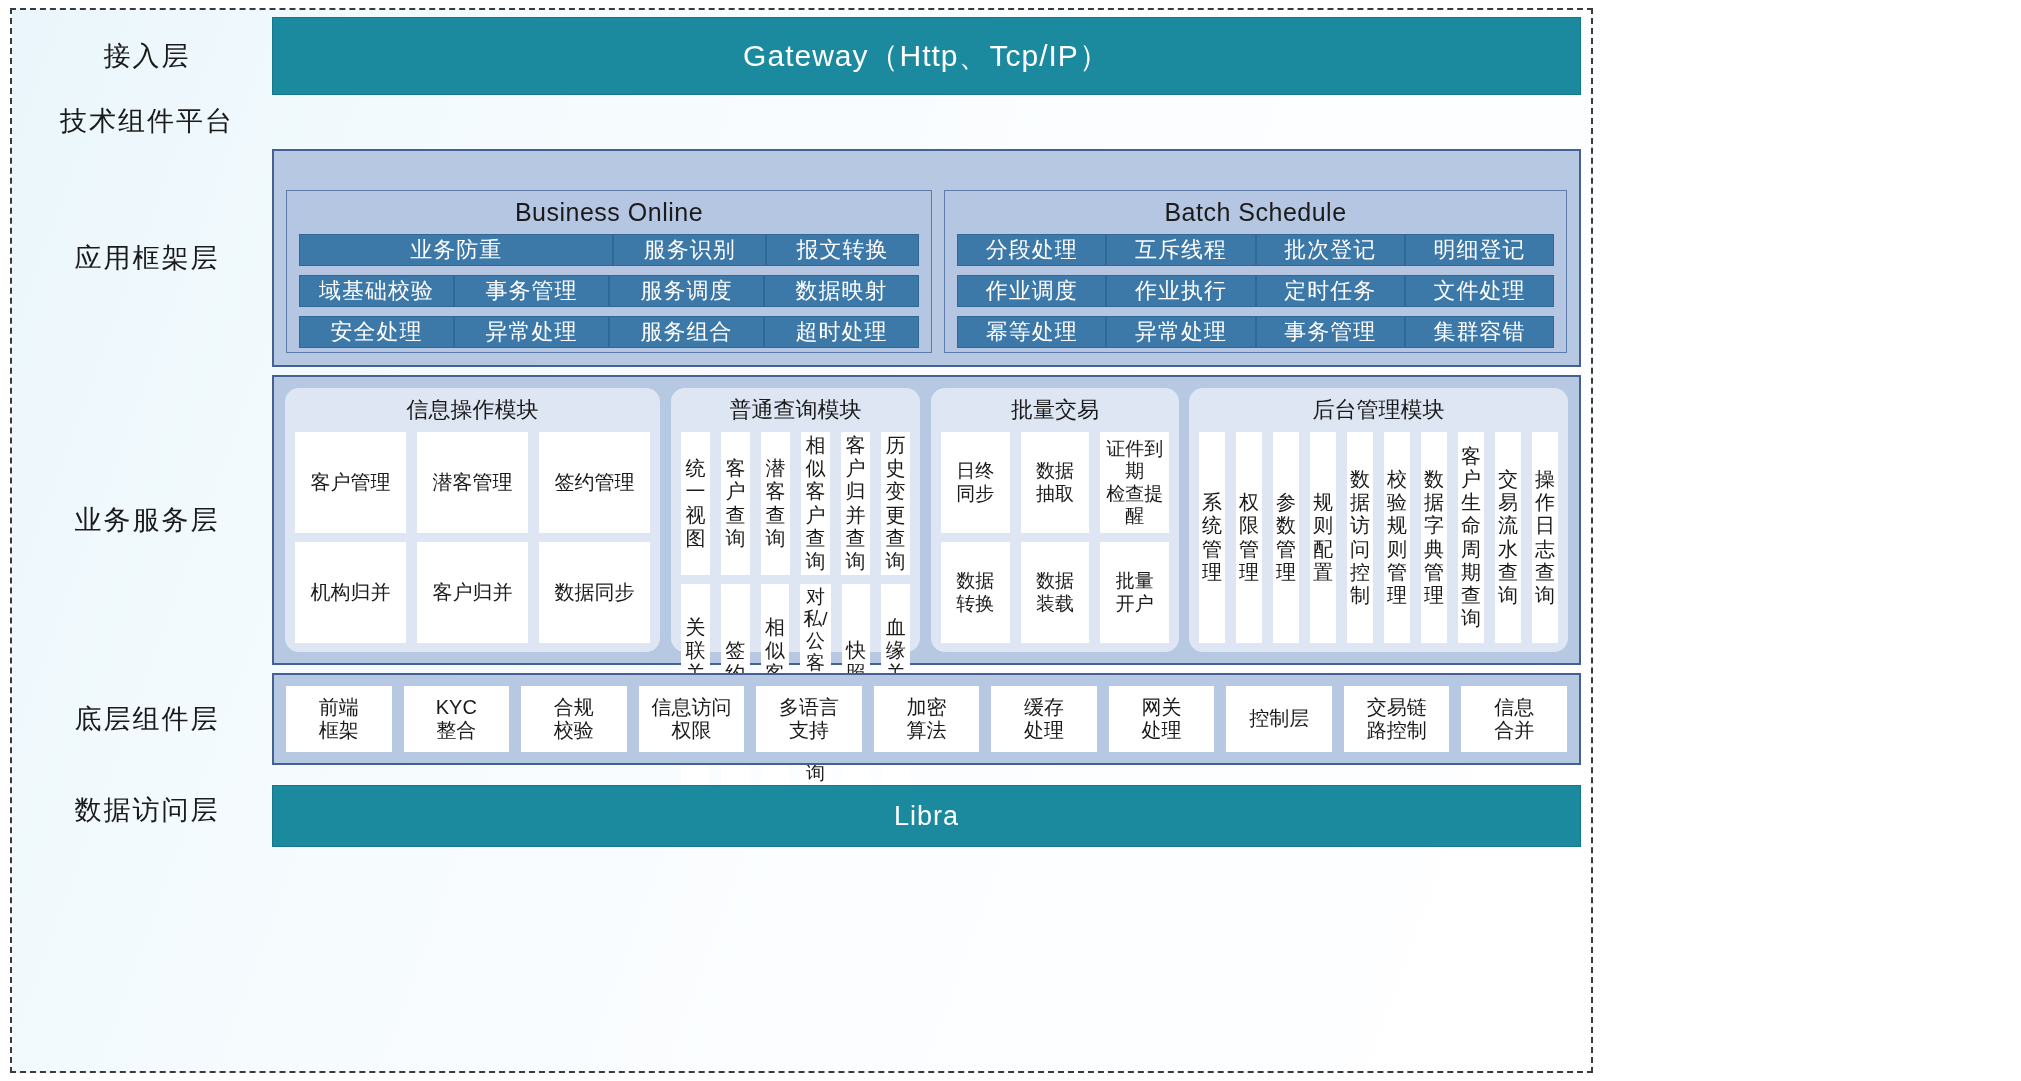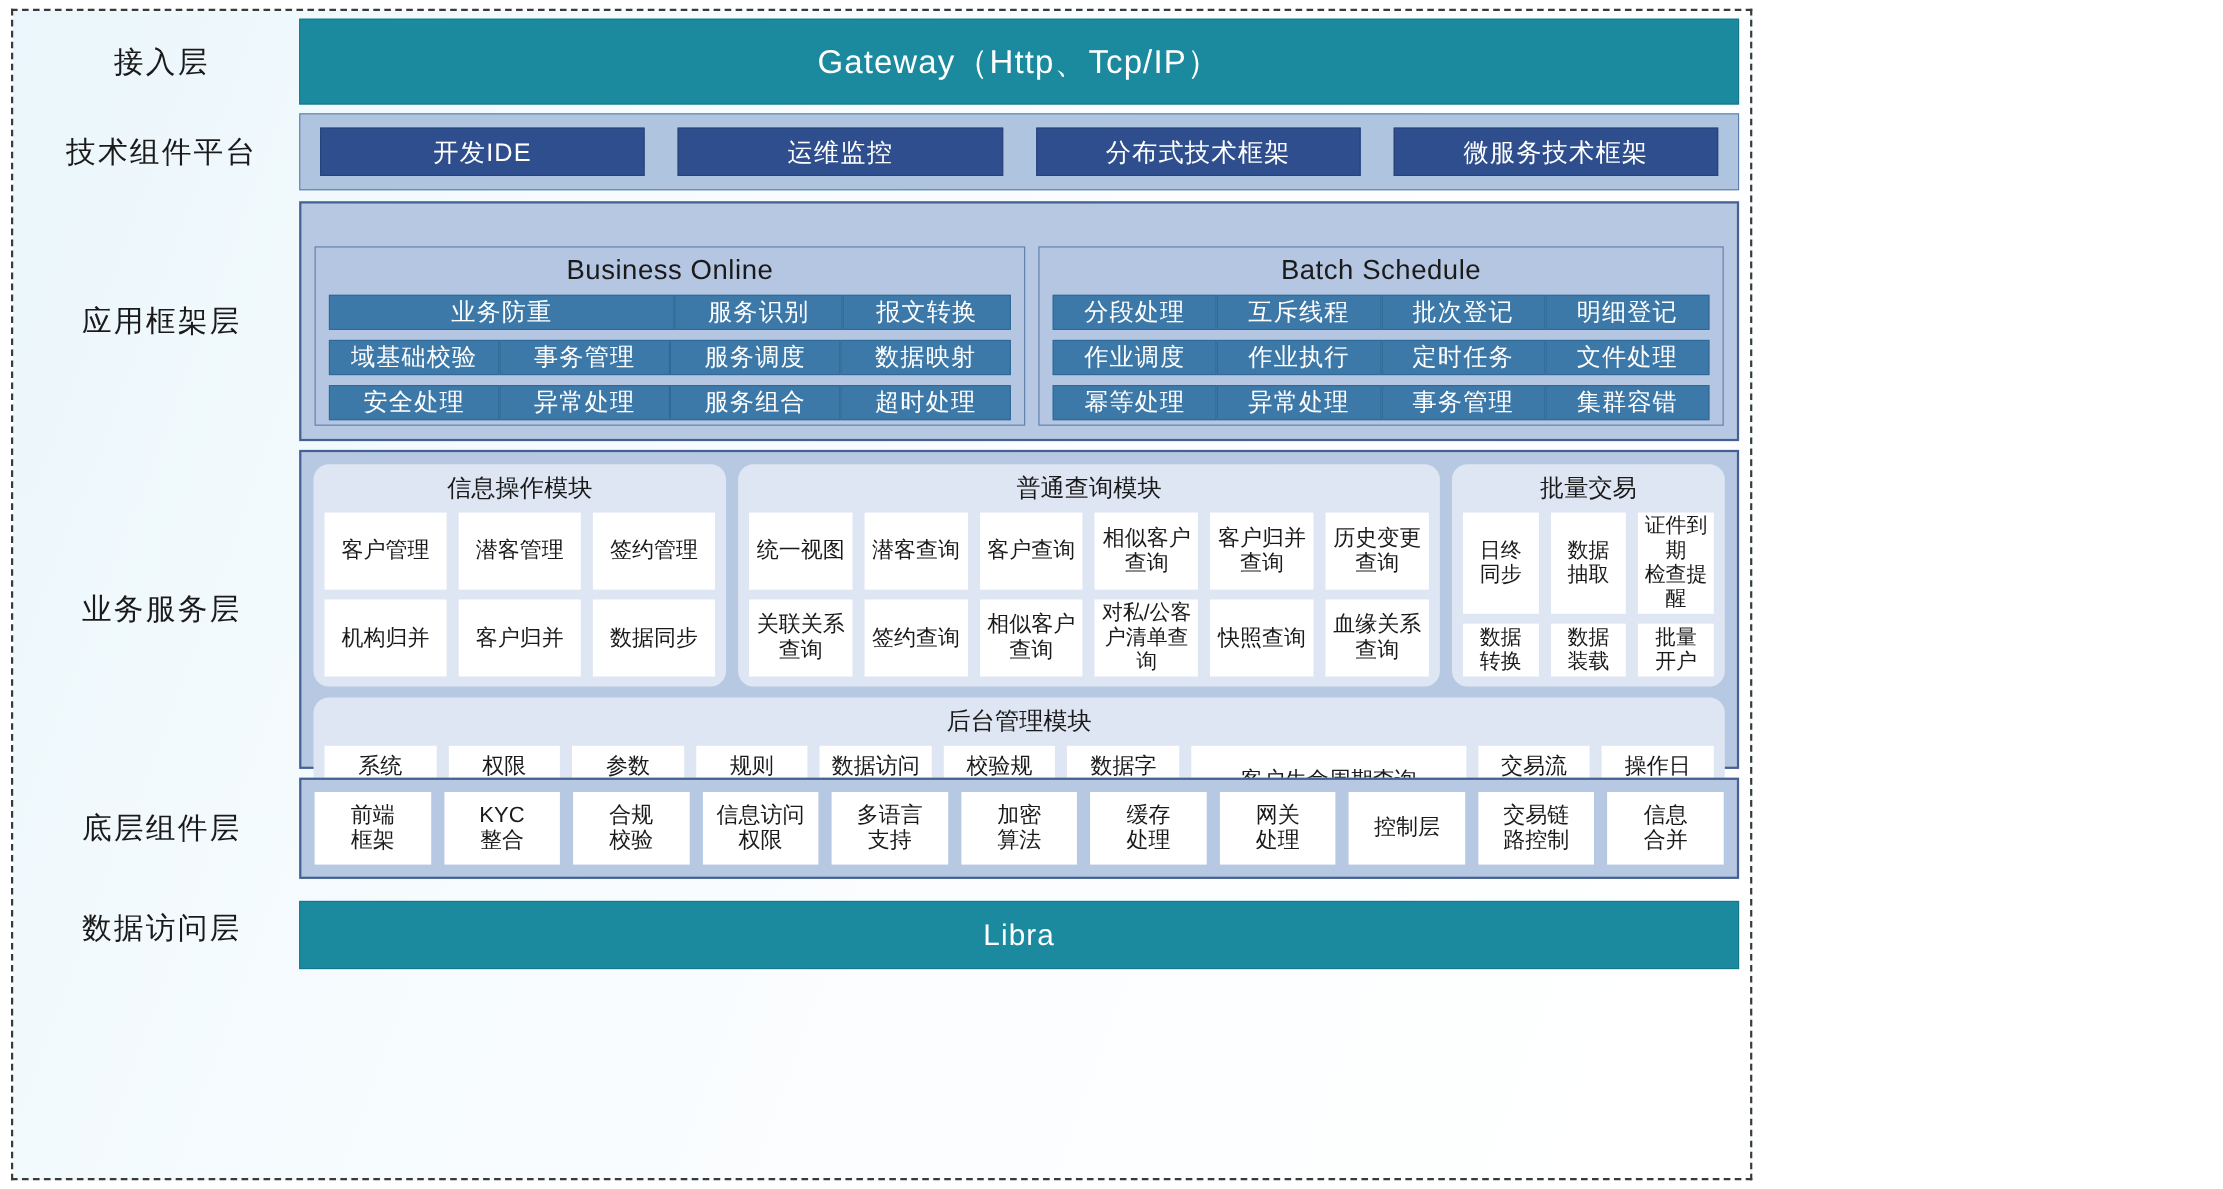--- a/index.html
+++ b/index.html
@@ -251,14 +251,6 @@
 
     <div class="layer-row">
       <div class="layer-label">技术组件平台</div>
-      <div class="layer-body">
-        <div class="tech-panel">
-          <div class="tech-chip">开发IDE</div>
-          <div class="tech-chip">运维监控</div>
-          <div class="tech-chip">分布式技术框架</div>
-          <div class="tech-chip">微服务技术框架</div>
-        </div>
-      </div>
     </div>
 
     <div class="spacer"></div>

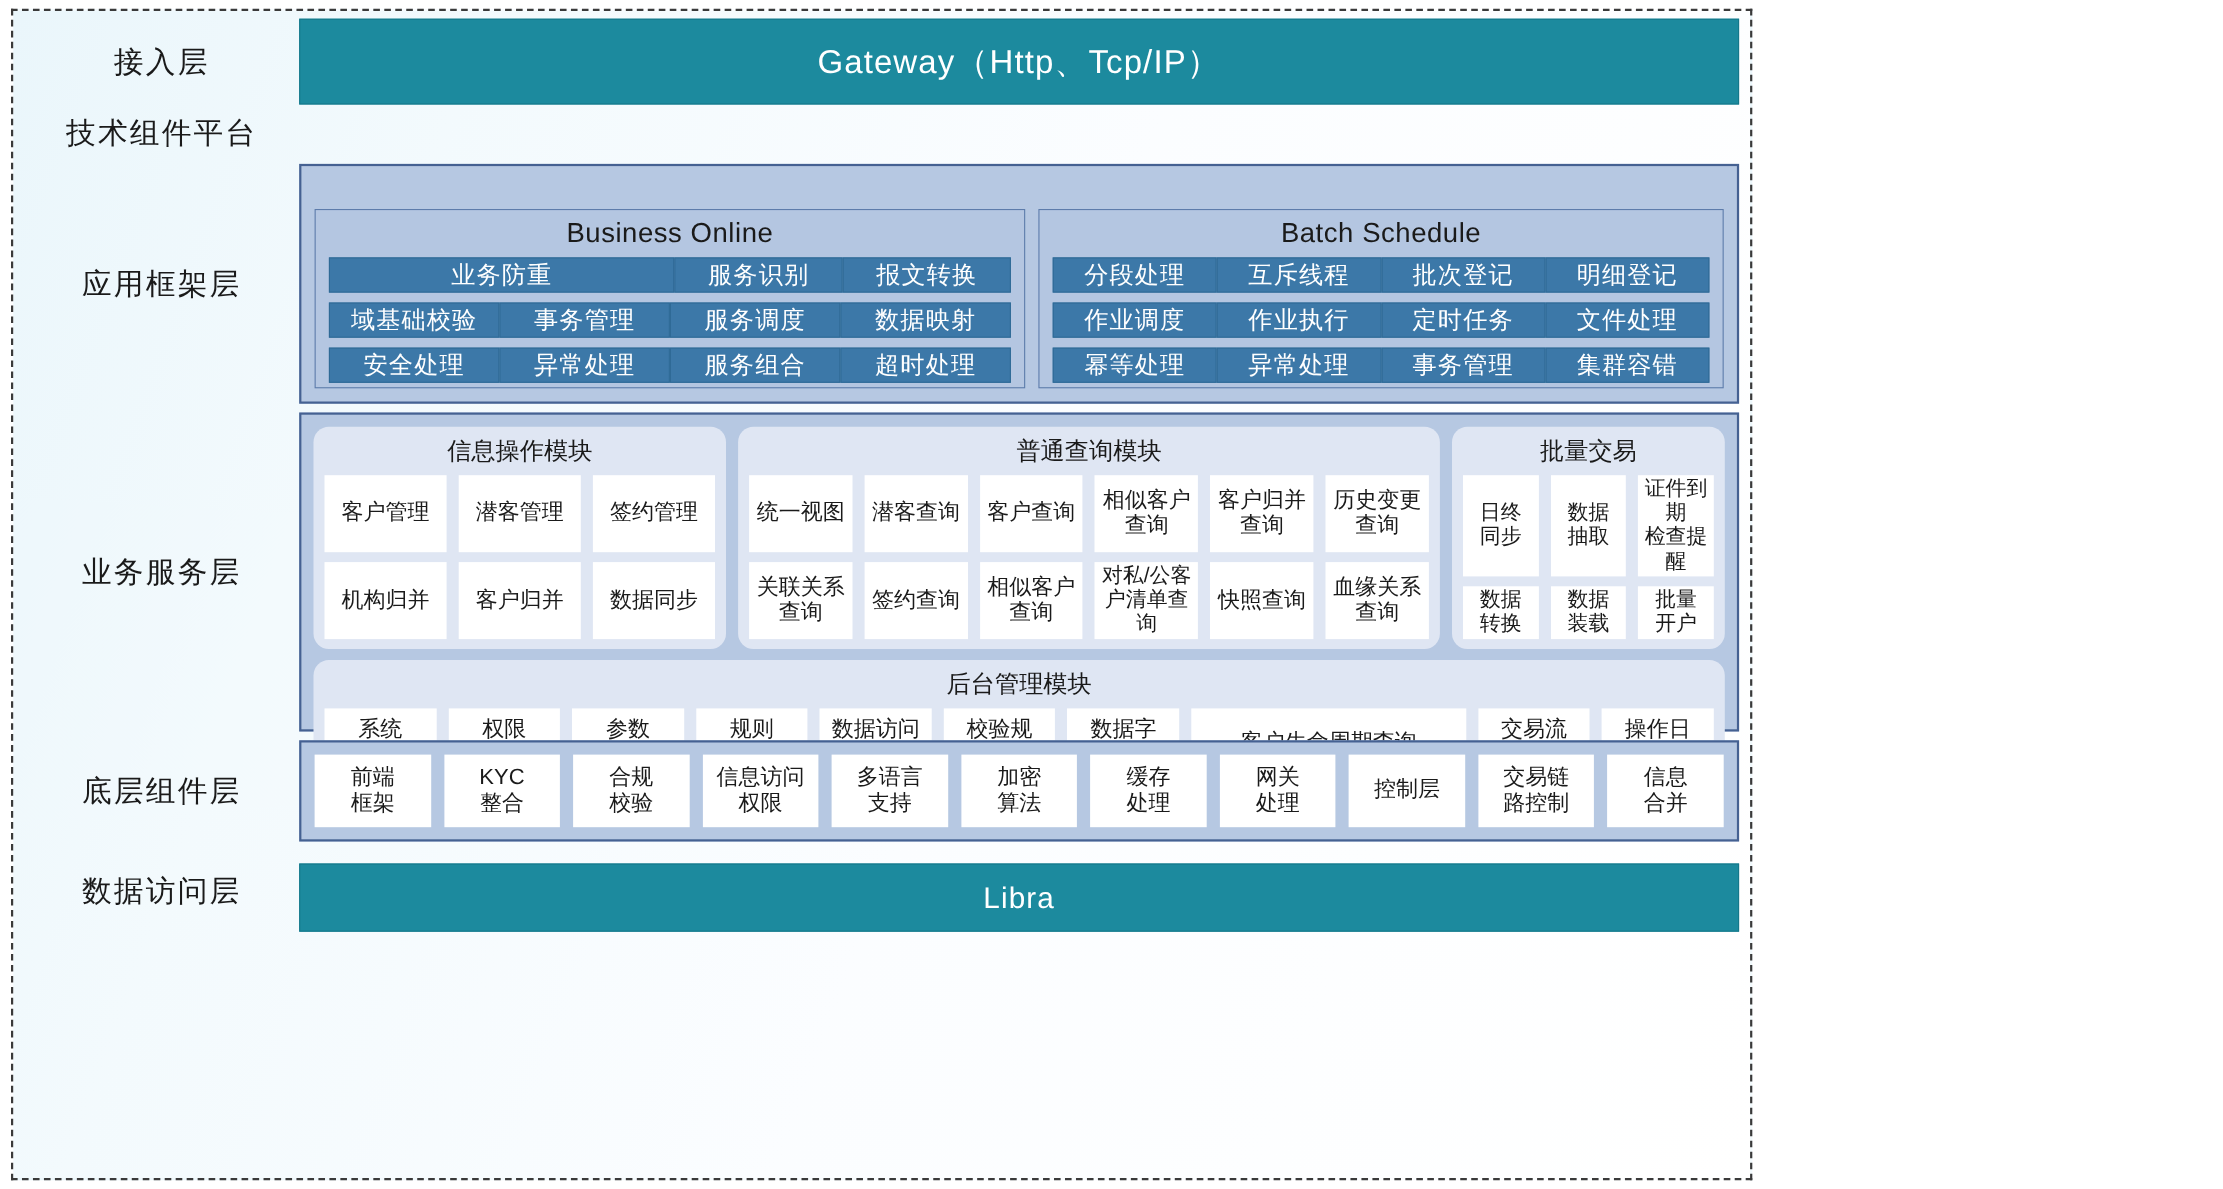--- a/index.html
+++ b/index.html
@@ -130,7 +130,7 @@
     background: #b6c8e2;
     border: 2px solid #456192;
     display: flex;
-    flex-direction: column;
+    flex-direction: row;
     gap: 10px;
     padding: 11px 11px;
     height: 290px;

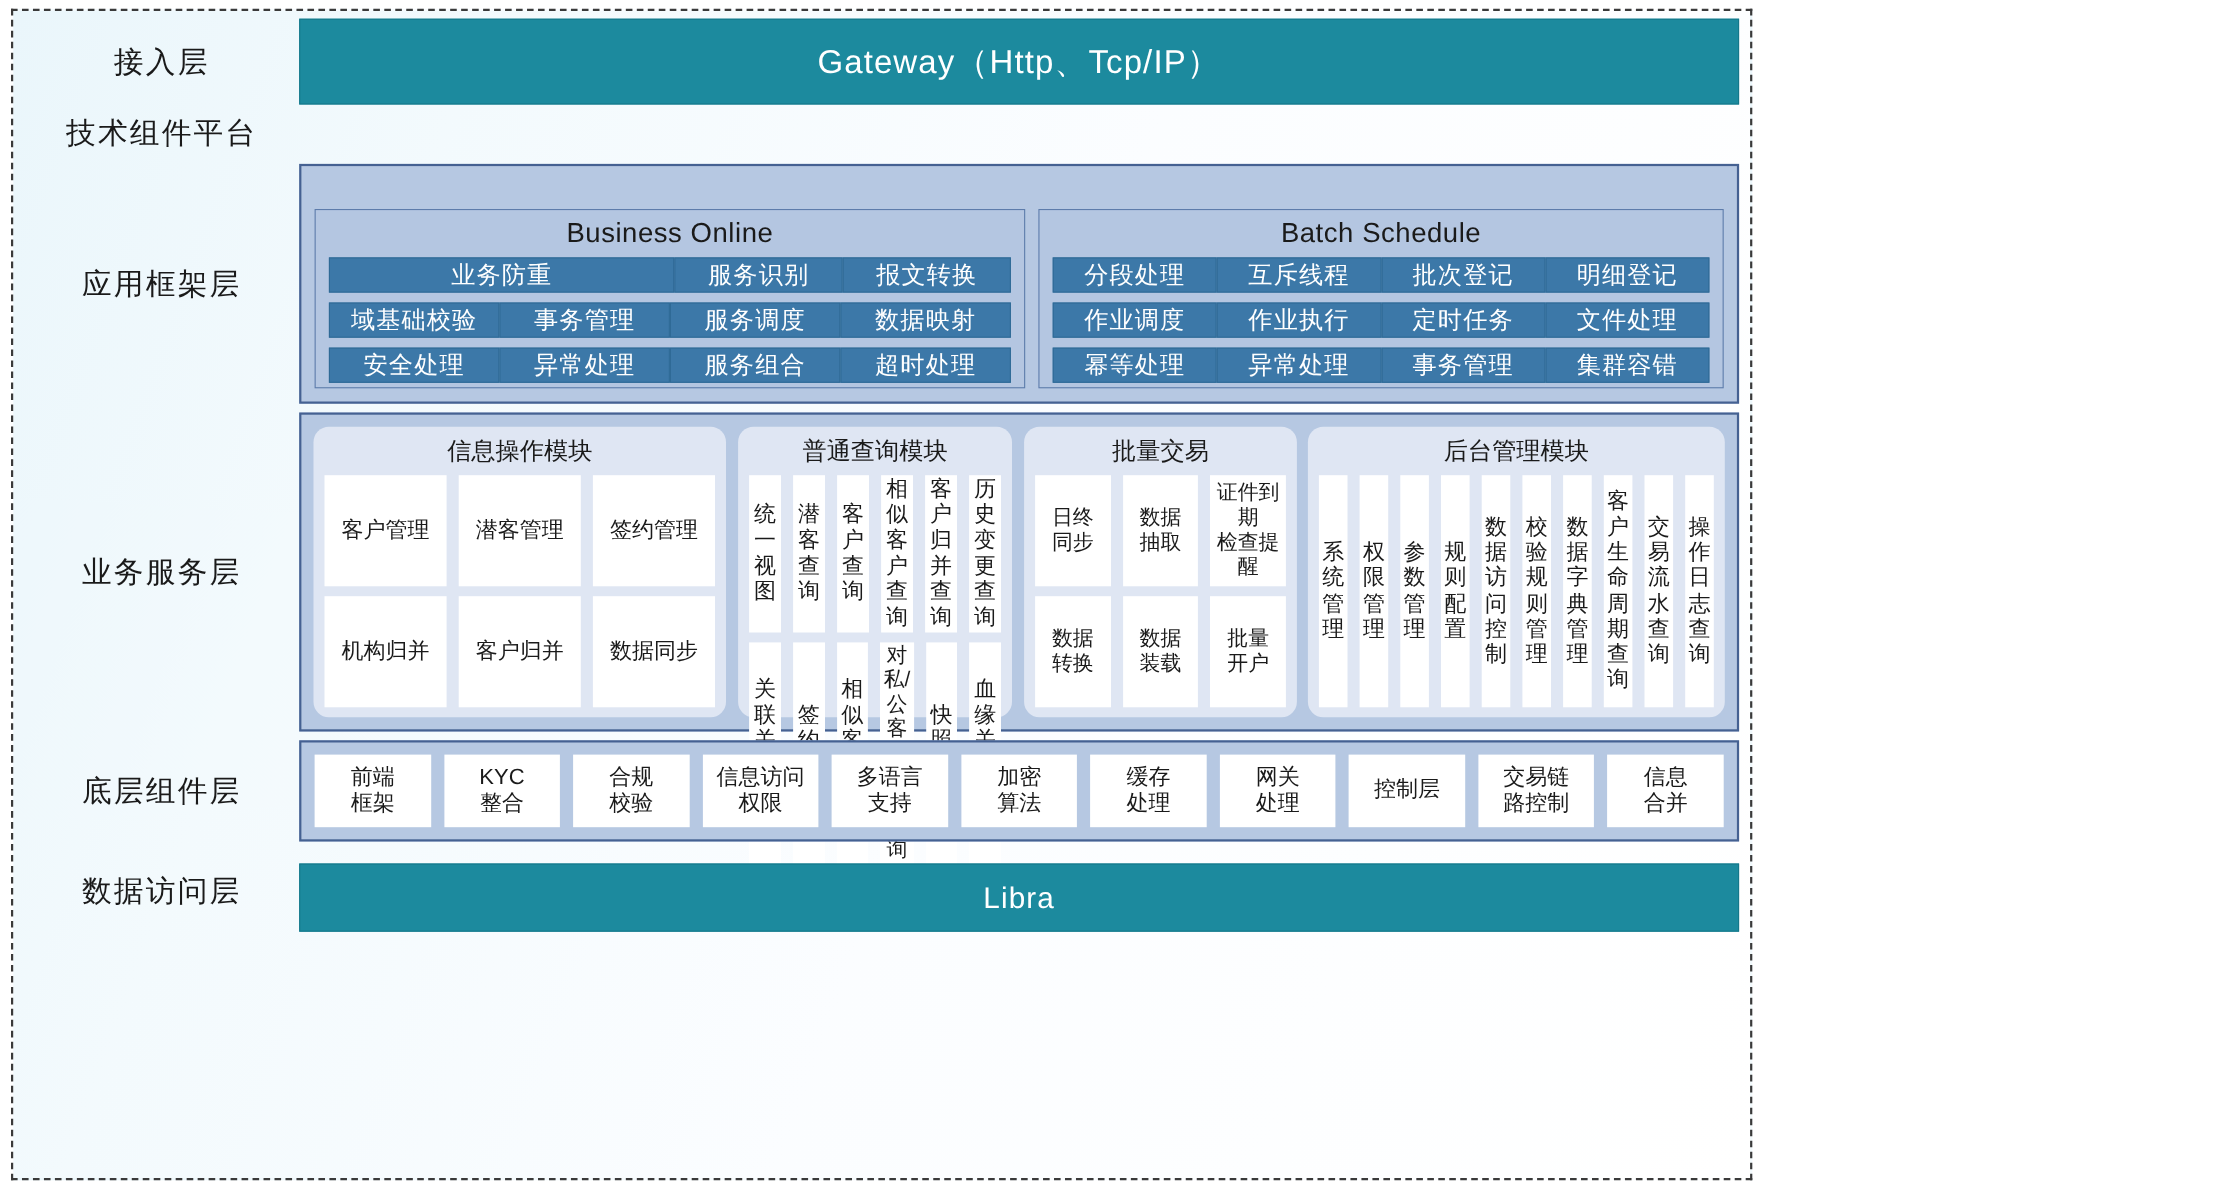--- a/index.html
+++ b/index.html
@@ -341,8 +341,8 @@
               <div class="bs-rows">
                 <div class="bs-row">
                   <div class="bs-chip">统一视图</div>
+                  <div class="bs-chip">客户查询</div>
                   <div class="bs-chip">潜客查询</div>
-                  <div class="bs-chip">客户查询</div>
                   <div class="bs-chip">相似客户
 查询</div>
                   <div class="bs-chip">客户归并

